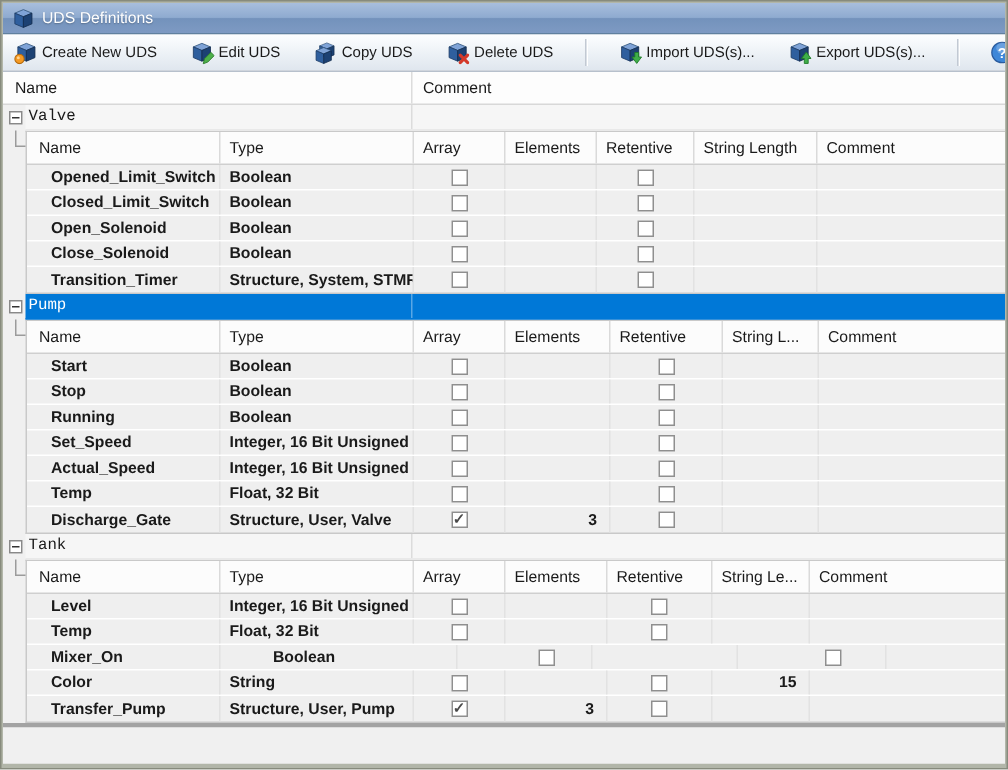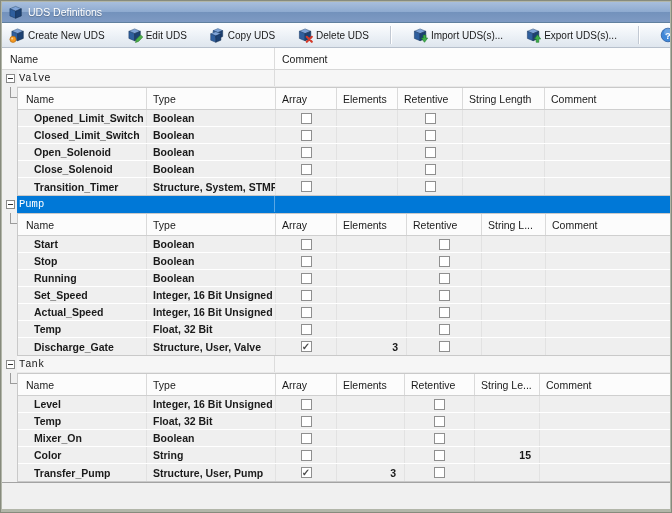--- a/index.html
+++ b/index.html
@@ -40,7 +40,7 @@
   .tb-sep { width:1px; height:18px; background:#c2c9d3; box-shadow:1px 0 0 #fff; margin:0 3px; flex:0 0 1px; }
 
   
-  .grid { flex:0 0 auto; display:flex; flex-direction:column; background:#f0f0f0; border-bottom:1px solid #a3a3a3; }
+  .grid { flex:0 0 auto; display:flex; flex-direction:column; background:#f0f0f0; border-bottom:3px solid #a3a3a3; }
 
   .outer-header {
     height:22px; display:grid; grid-template-columns:273px 1fr;

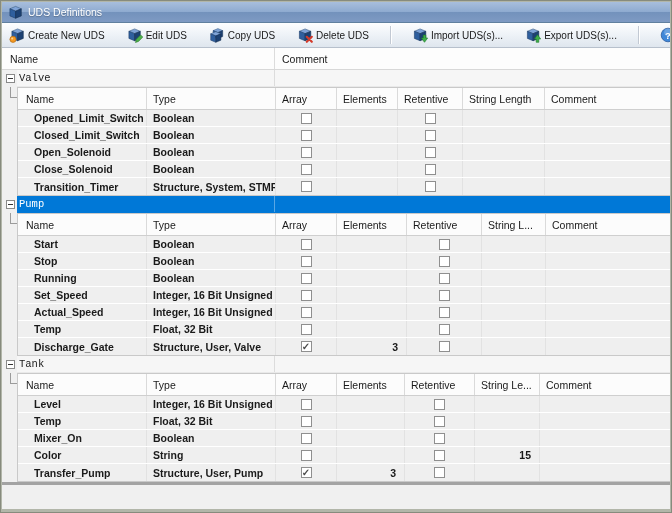--- a/index.html
+++ b/index.html
@@ -451,7 +451,7 @@
               <div class="dcell num"></div>
               <div class="dcell comment"></div>
             </div>
-            <div class="drow" style="grid-template-columns: 129px 129px 61px 68px 70px 65px 1fr;">
+            <div class="drow" style="grid-template-columns: 129px 129px 61px 68px 70px 65px 1fr; gap: 29px;">
               <div class="dcell name">Mixer_On</div>
               <div class="dcell type">Boolean</div>
               <div class="dcell check">

